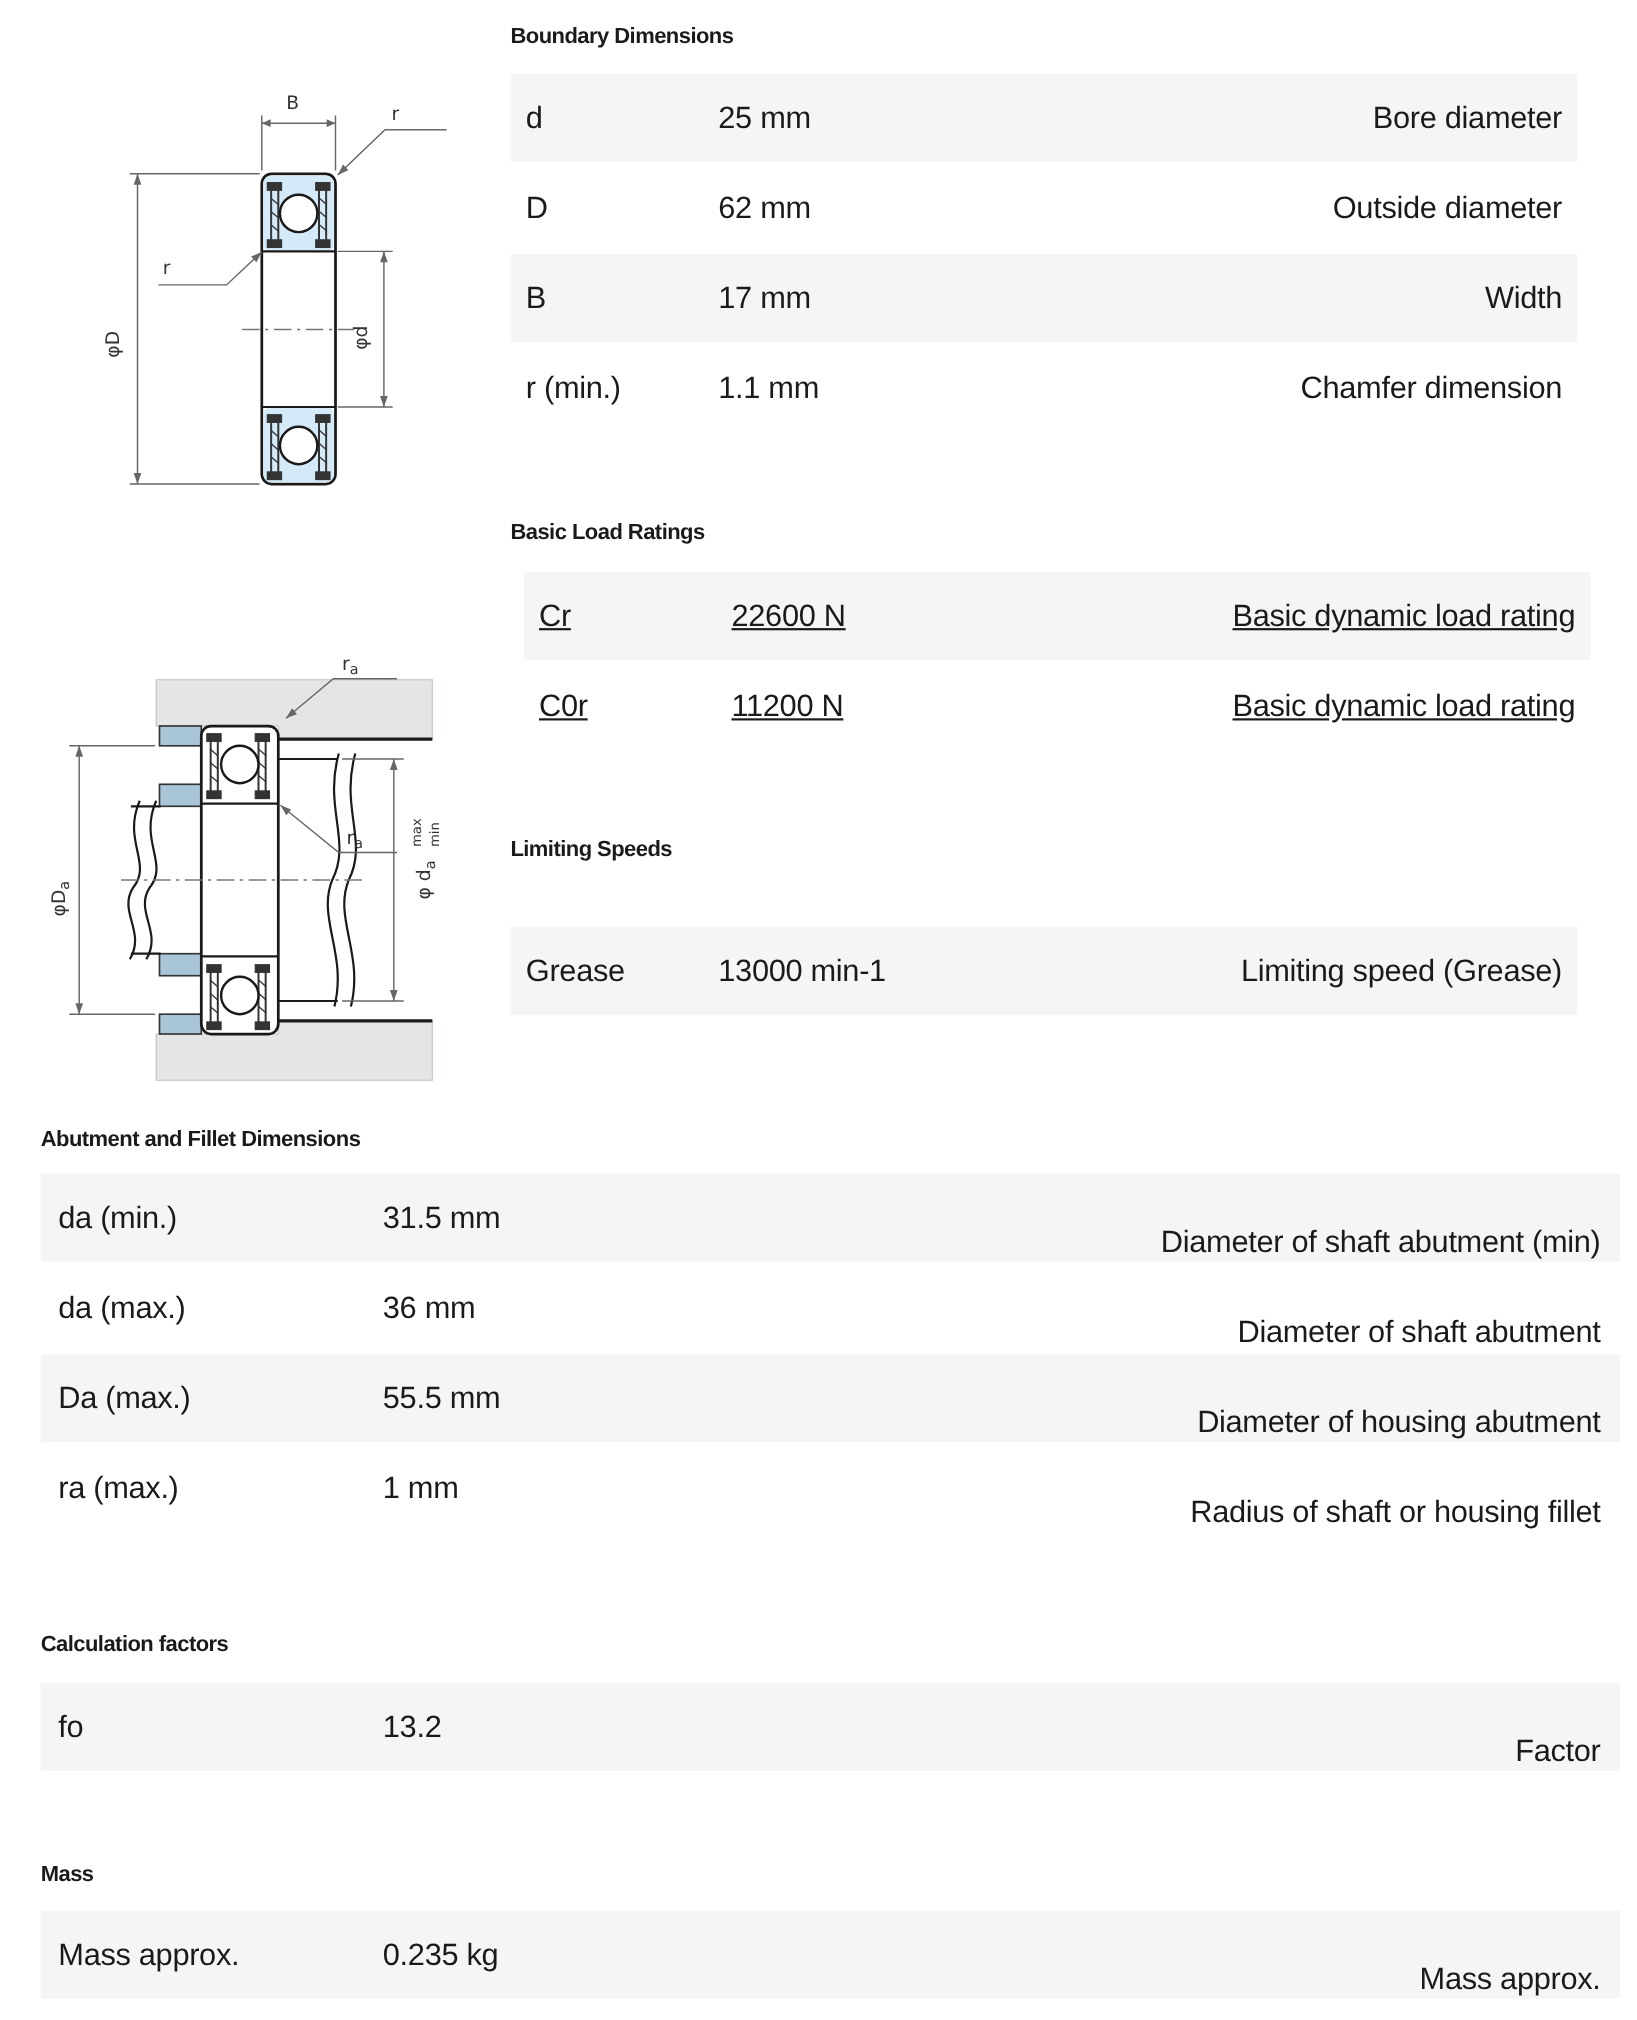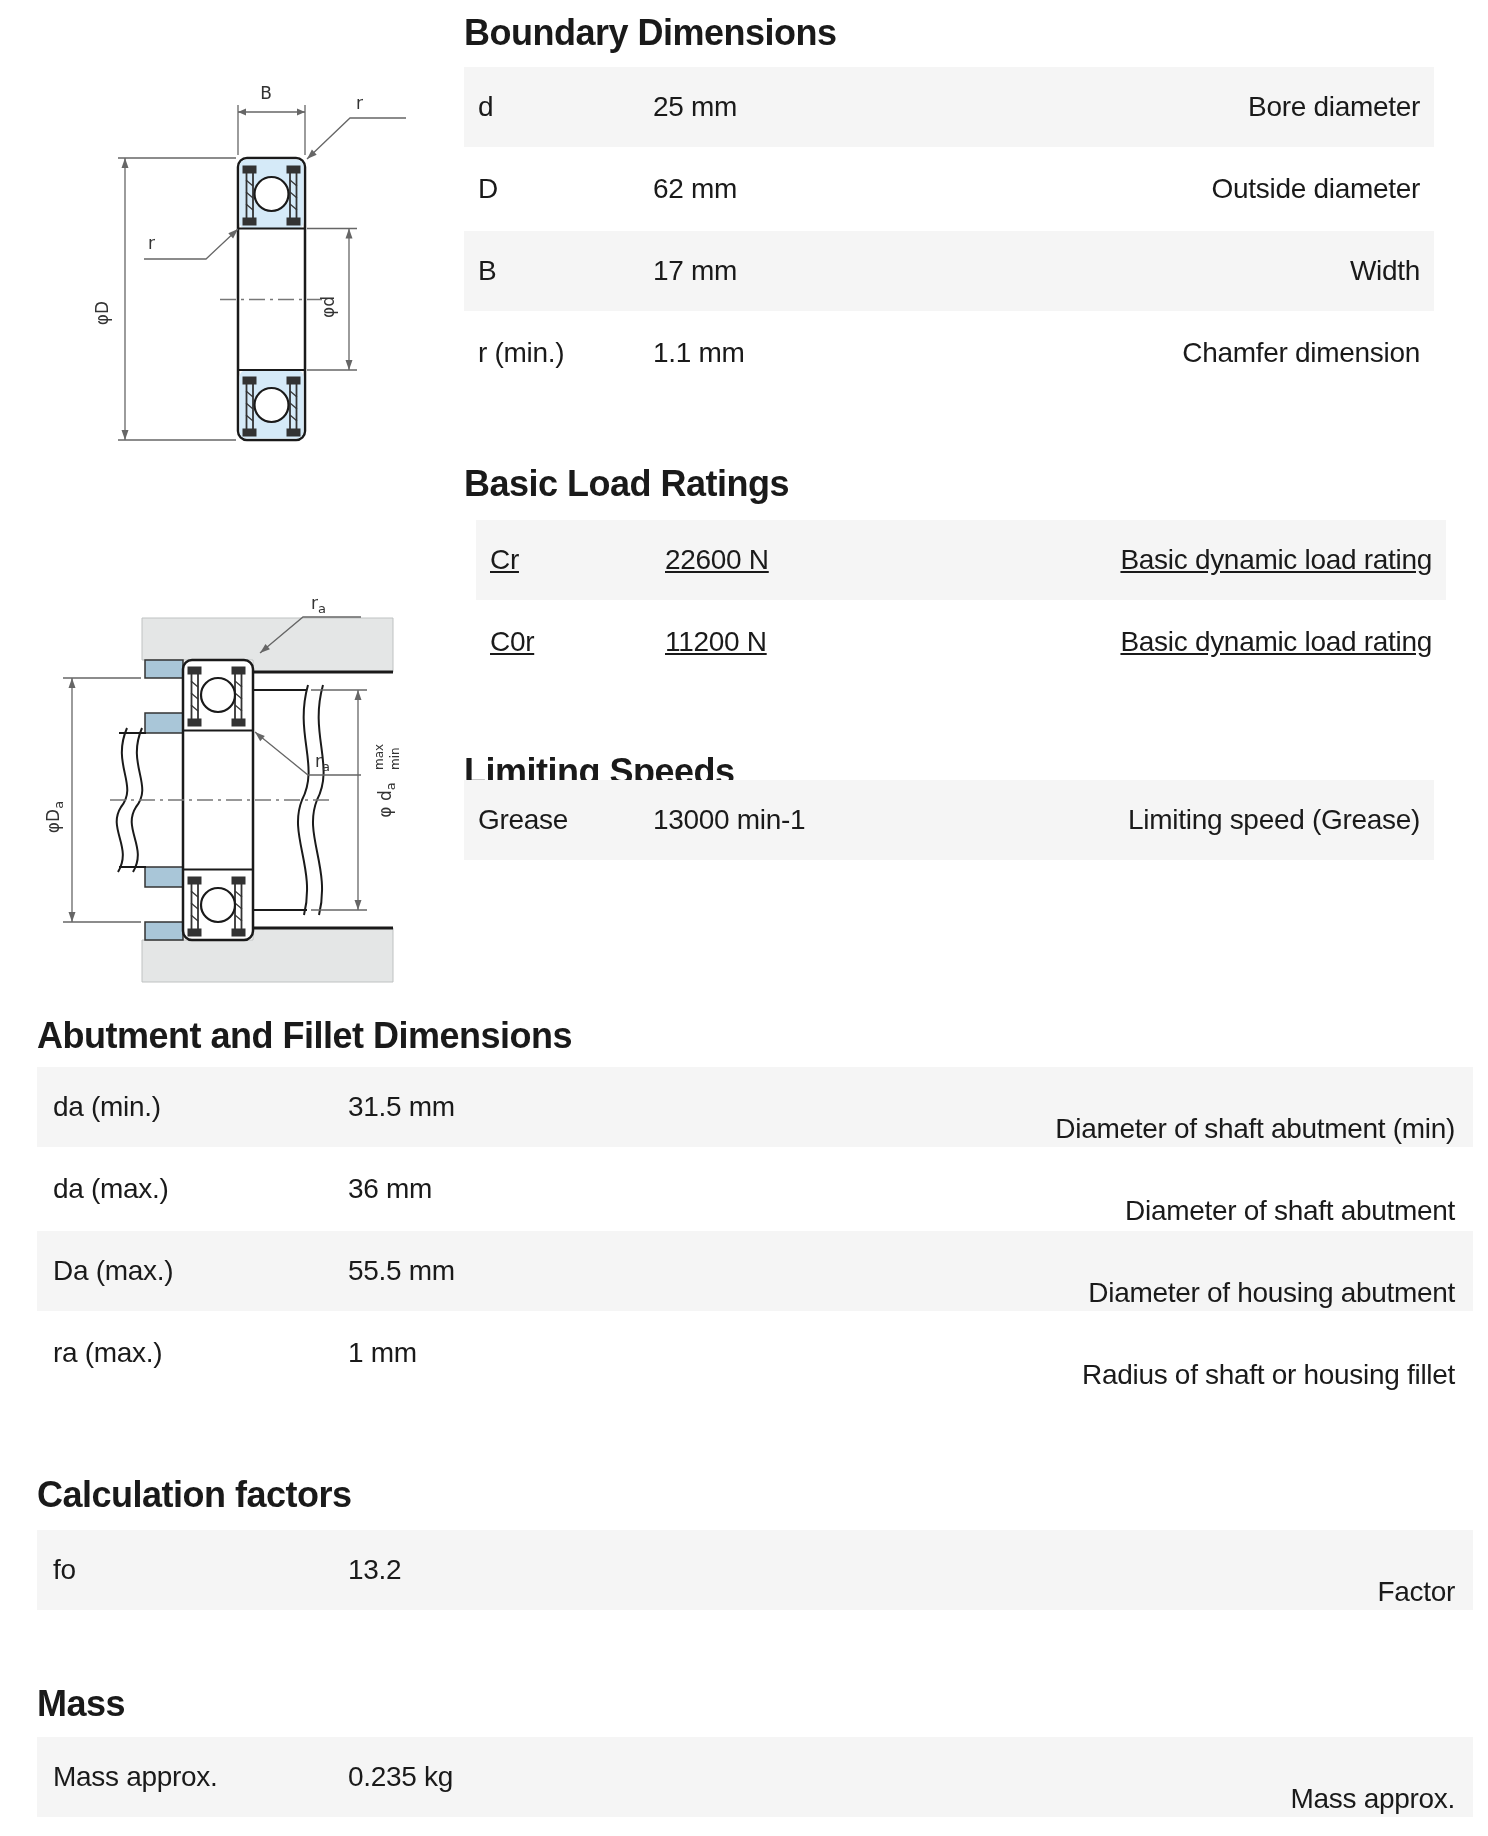--- a/index.html
+++ b/index.html
@@ -8,7 +8,7 @@
     font-family:"Liberation Sans", sans-serif; color:#1a1a1a; overflow:hidden;
   }
   .section-title {
-    position:absolute; font-size:36px; font-weight:bold; letter-spacing:-0.5px;
+    position:absolute; font-size:20px; font-weight:bold; letter-spacing:-0.5px;
     line-height:42px; white-space:nowrap;
   }
   .spec-table { position:absolute; }

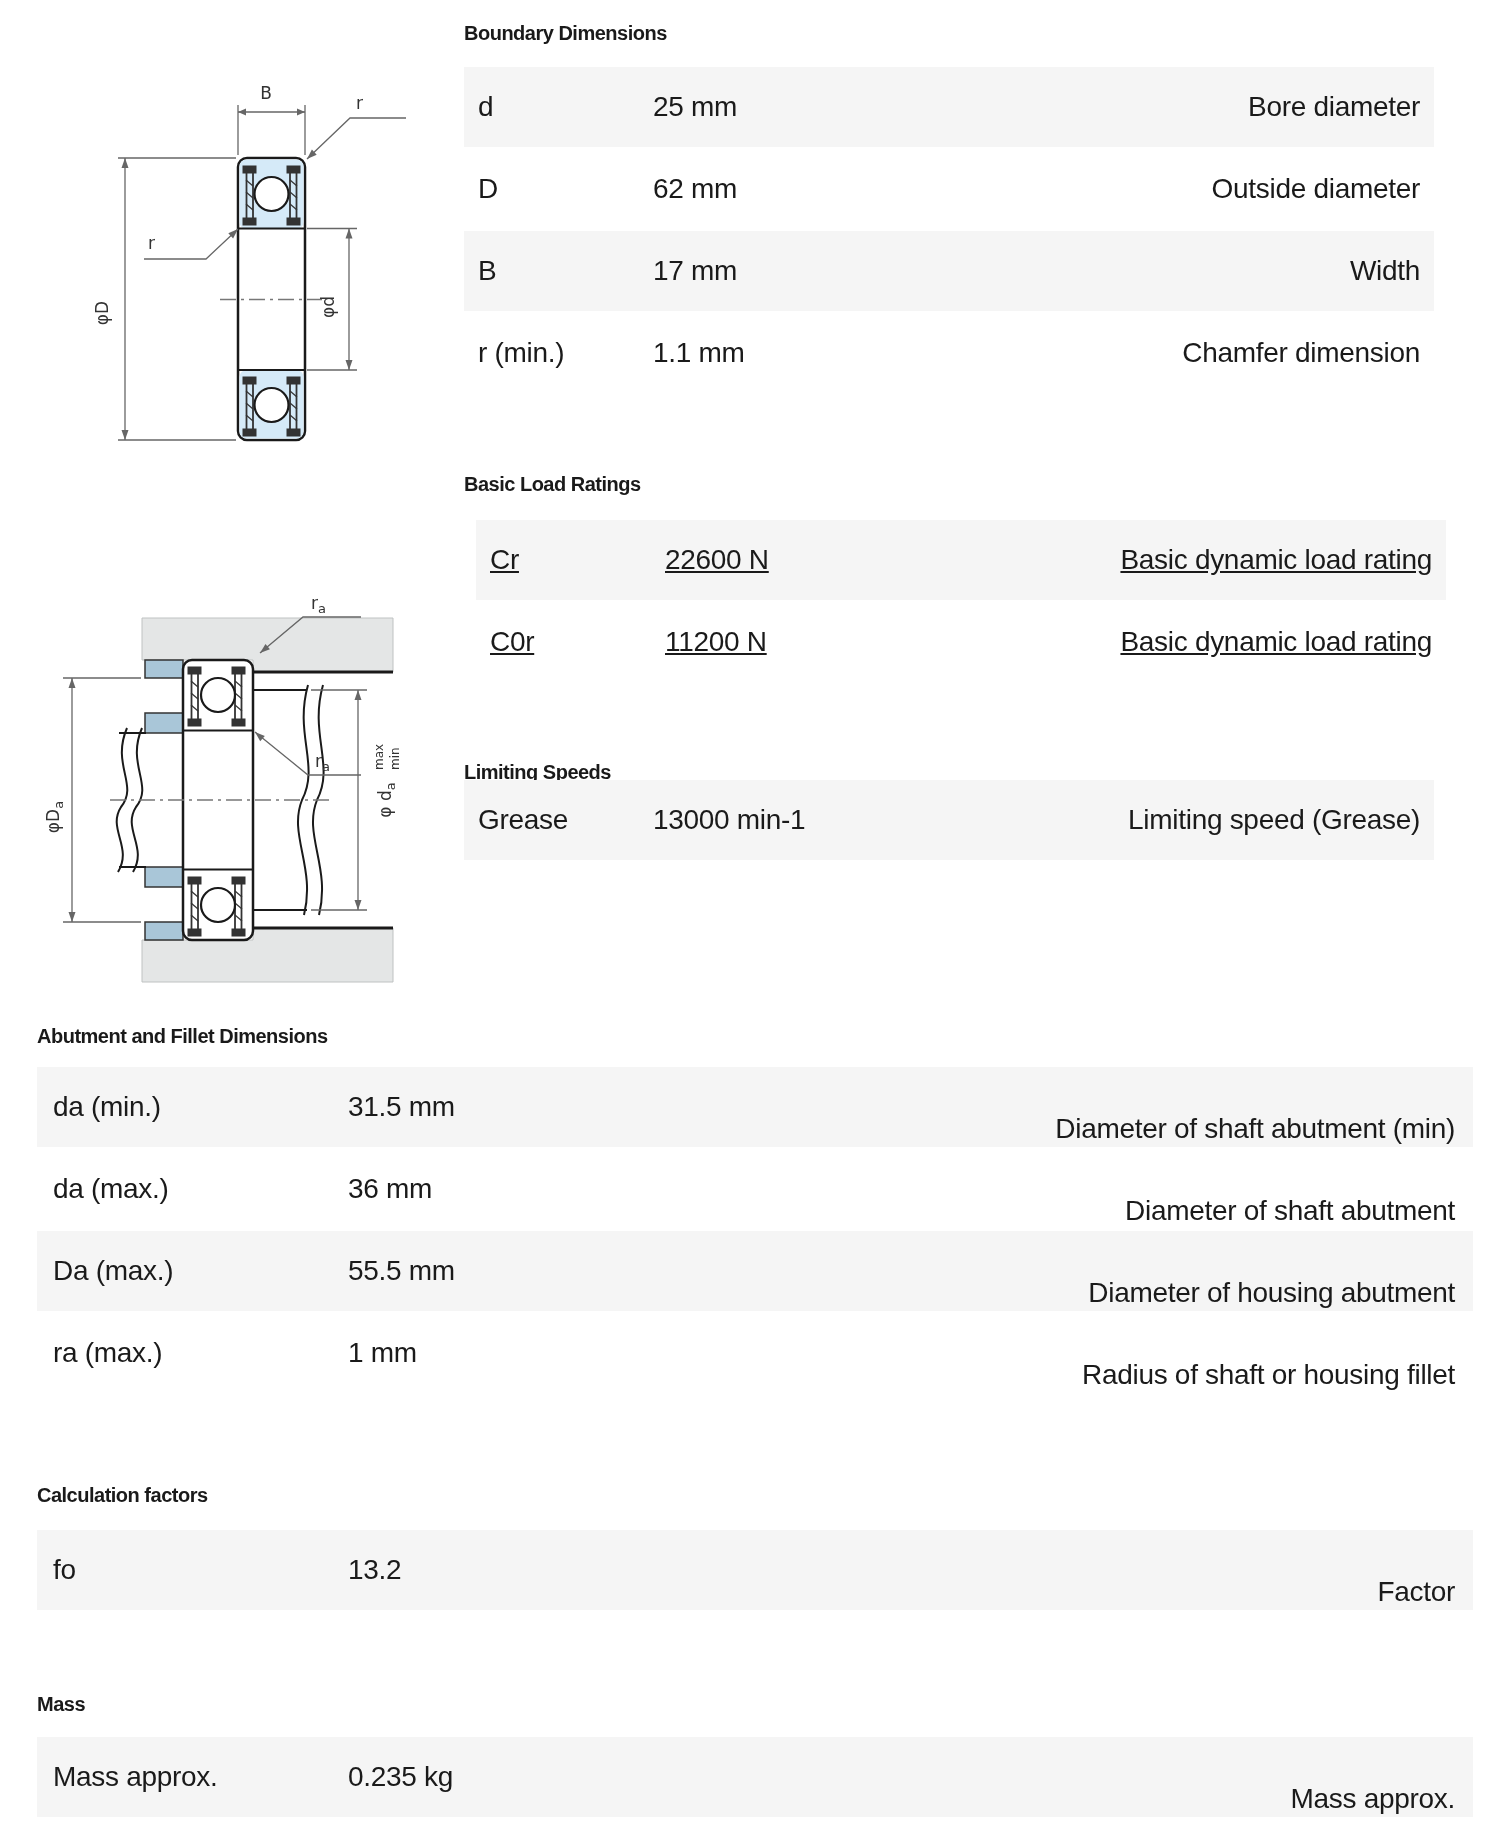--- a/index.html
+++ b/index.html
@@ -267,7 +267,7 @@
     </div>
 
   <div class="section-title" style="left:464px; top:751px;">Limiting Speeds</div>
-  <div class="spec-table" style="left:464px; top:780px; width:970px;">
+  <div class="spec-table" style="left:464px; top:843px; width:970px;">
       <div class="spec-row">
         <span class="sym">Grease</span>
         <span class="val">13000 min-1</span>

